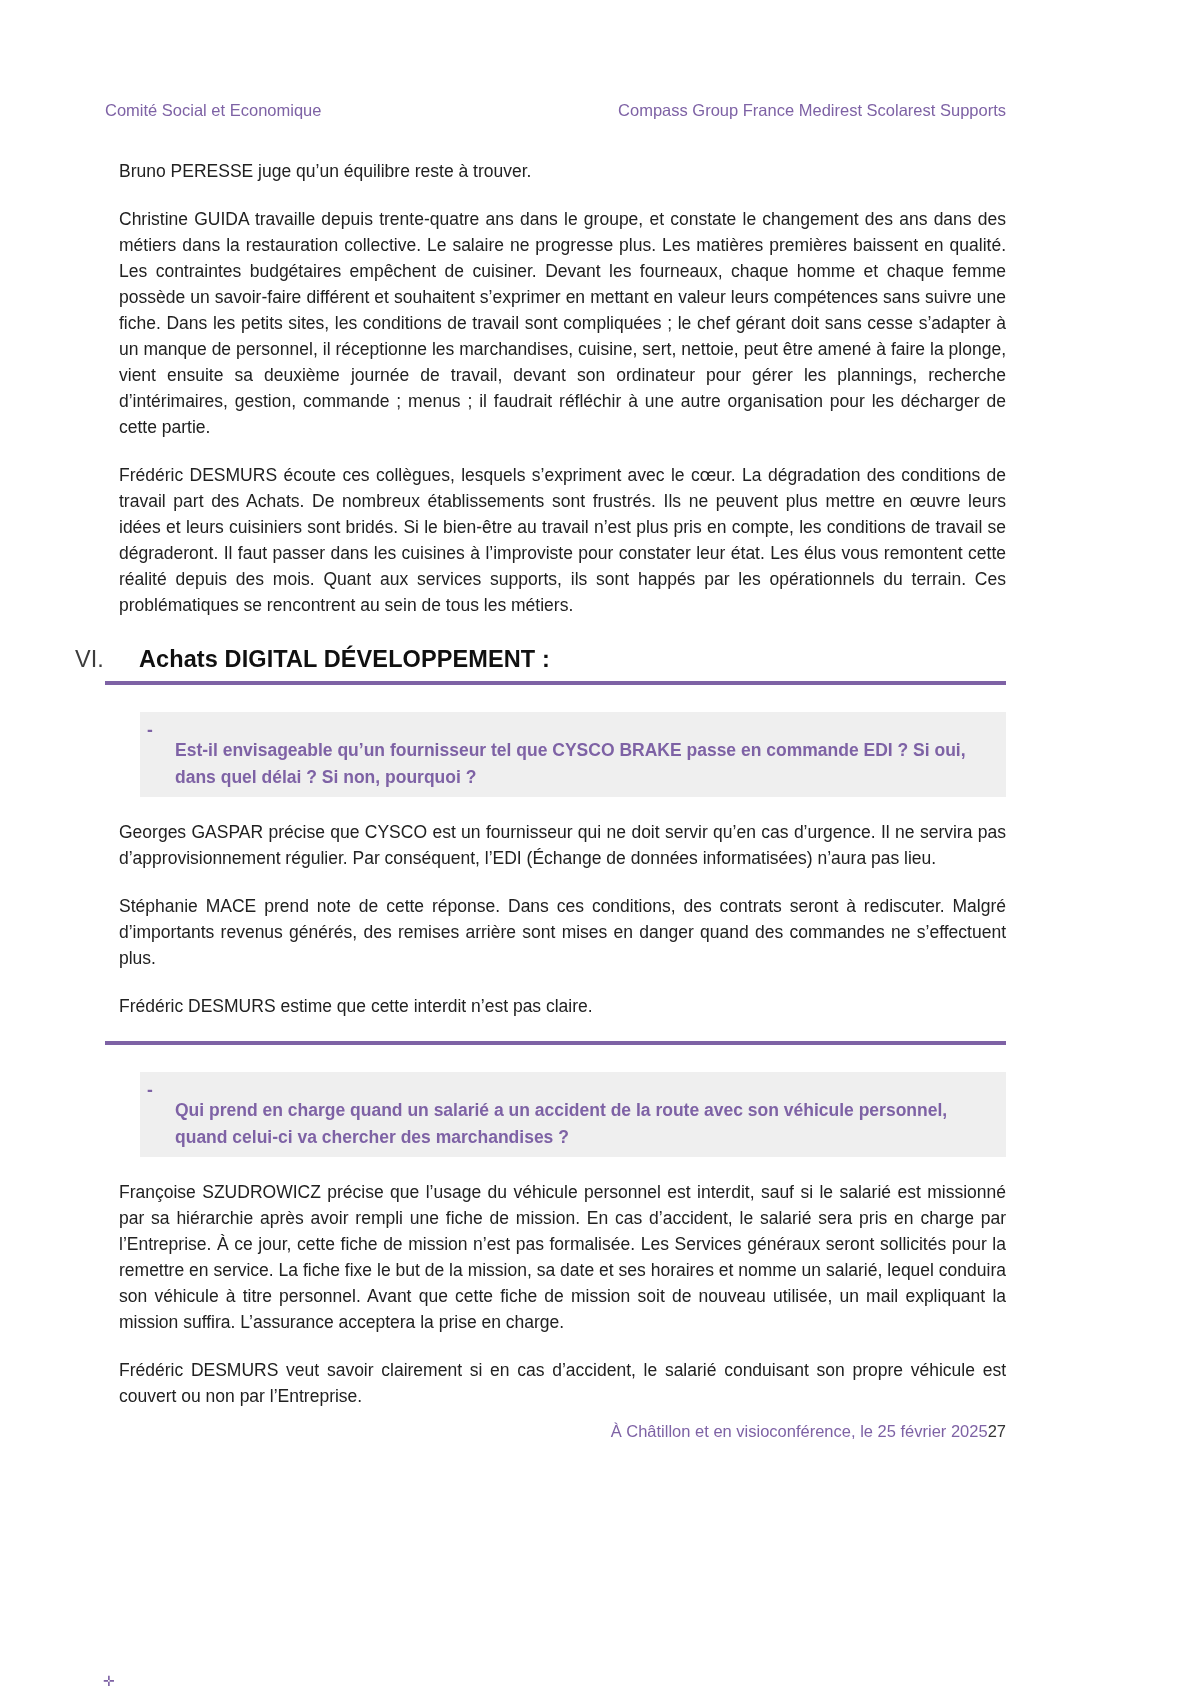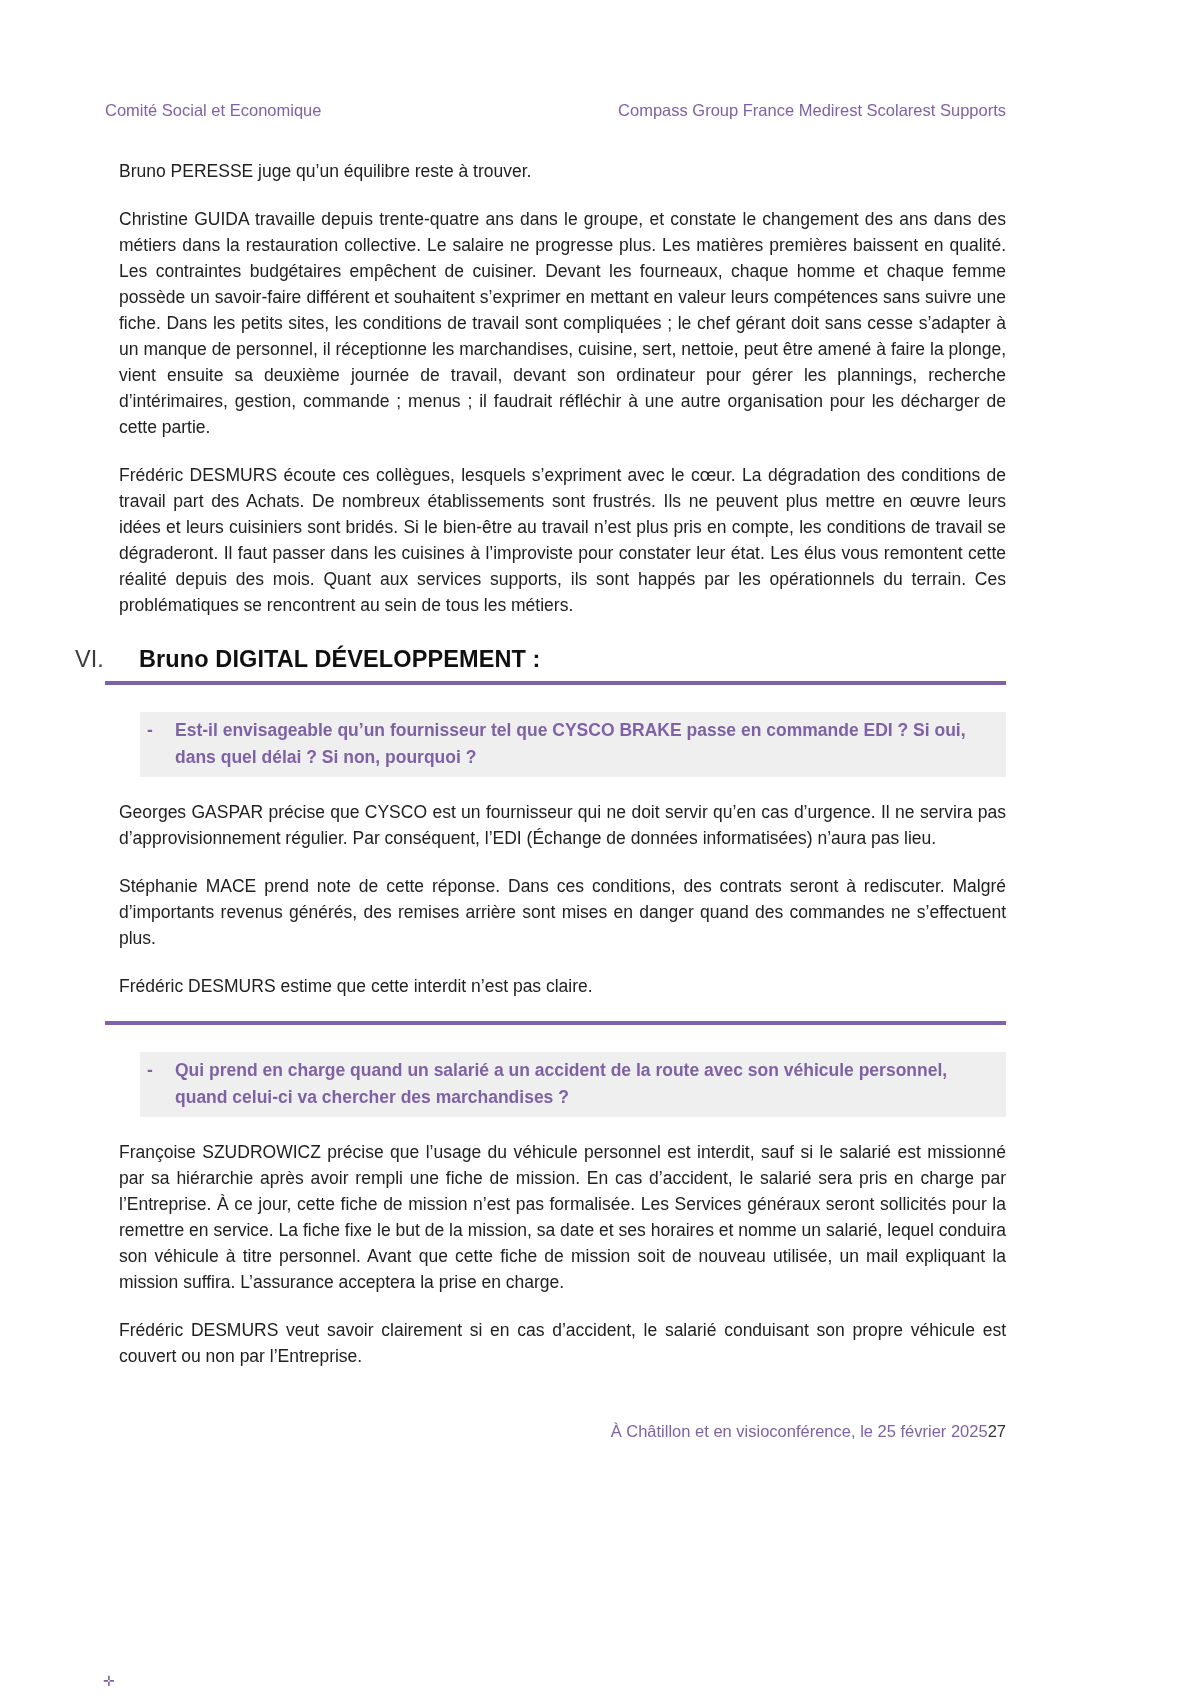--- a/index.html
+++ b/index.html
@@ -65,7 +65,7 @@
 
     <div class="heading">
       <span class="num">VI.</span>
-      <span class="title">Bruno DIGITAL DÉVELOPPEMENT :</span>
+      <span class="title">Achats DIGITAL DÉVELOPPEMENT :</span>
     </div>
     <div class="rule"></div>
 

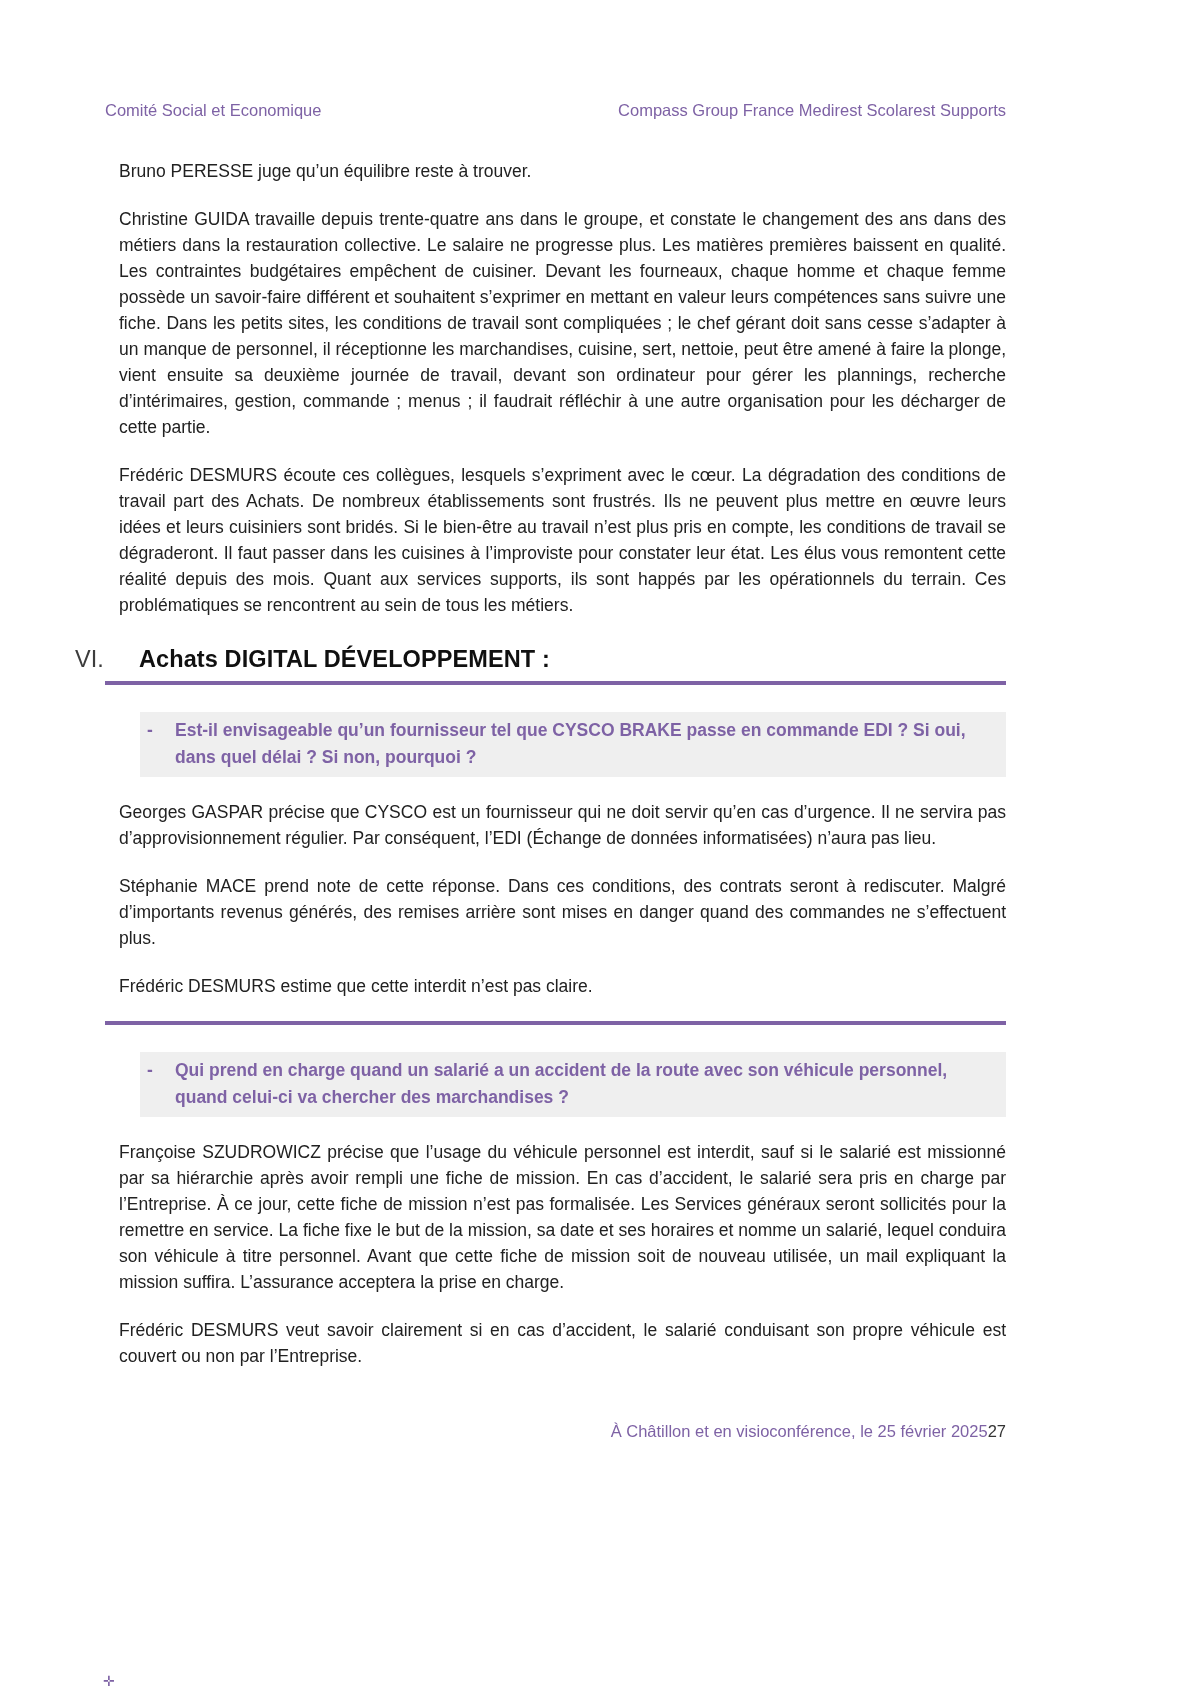--- a/index.html
+++ b/index.html
@@ -35,7 +35,7 @@
     color:#7E62A5; font-weight:700; line-height:27px; text-align:left;
   }
   .question .dash { width:28px; flex:none; }
-  .question .qtext { flex:1; }
+  .question .qtext { flex:1;margin-top:20px; }
   .doc-footer {
     position:absolute; top:1422px; left:105px; width:901px;
     display:flex; justify-content:flex-end; font-size:16.5px;

